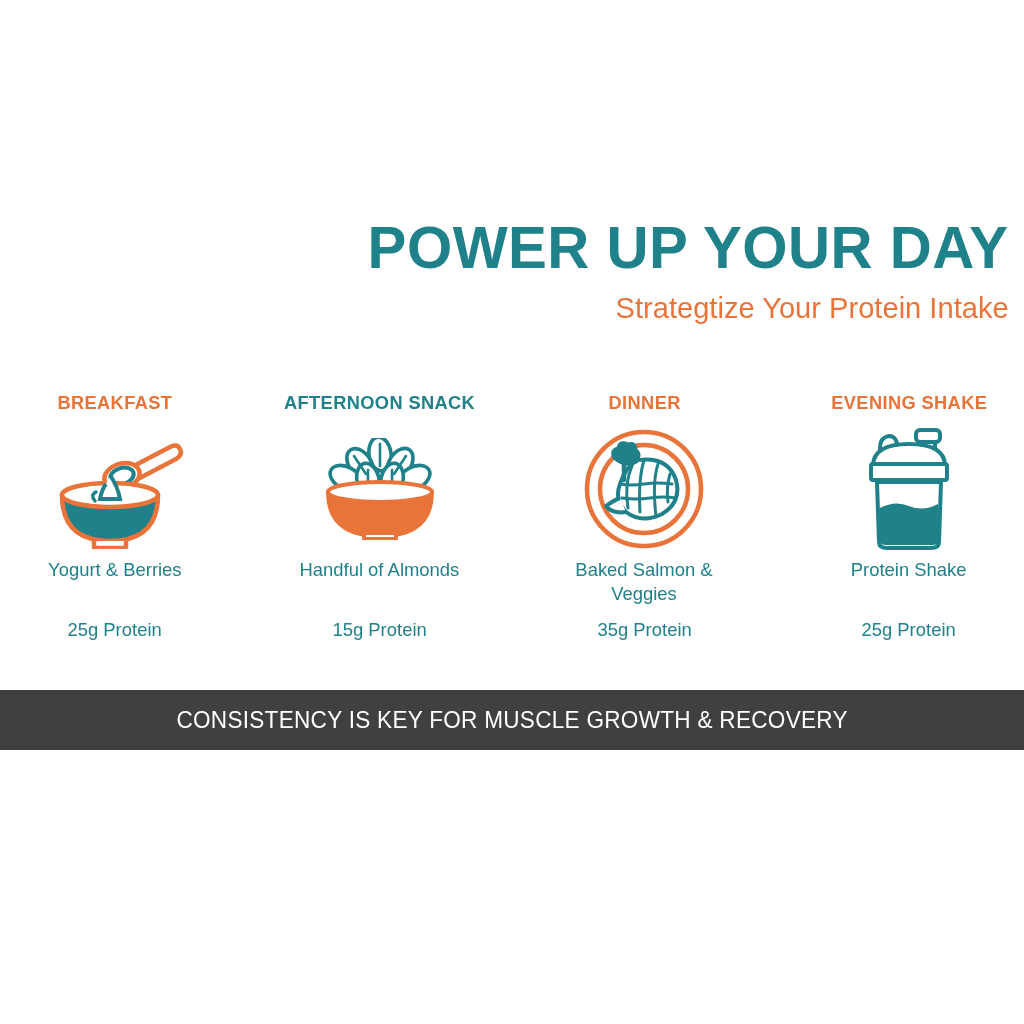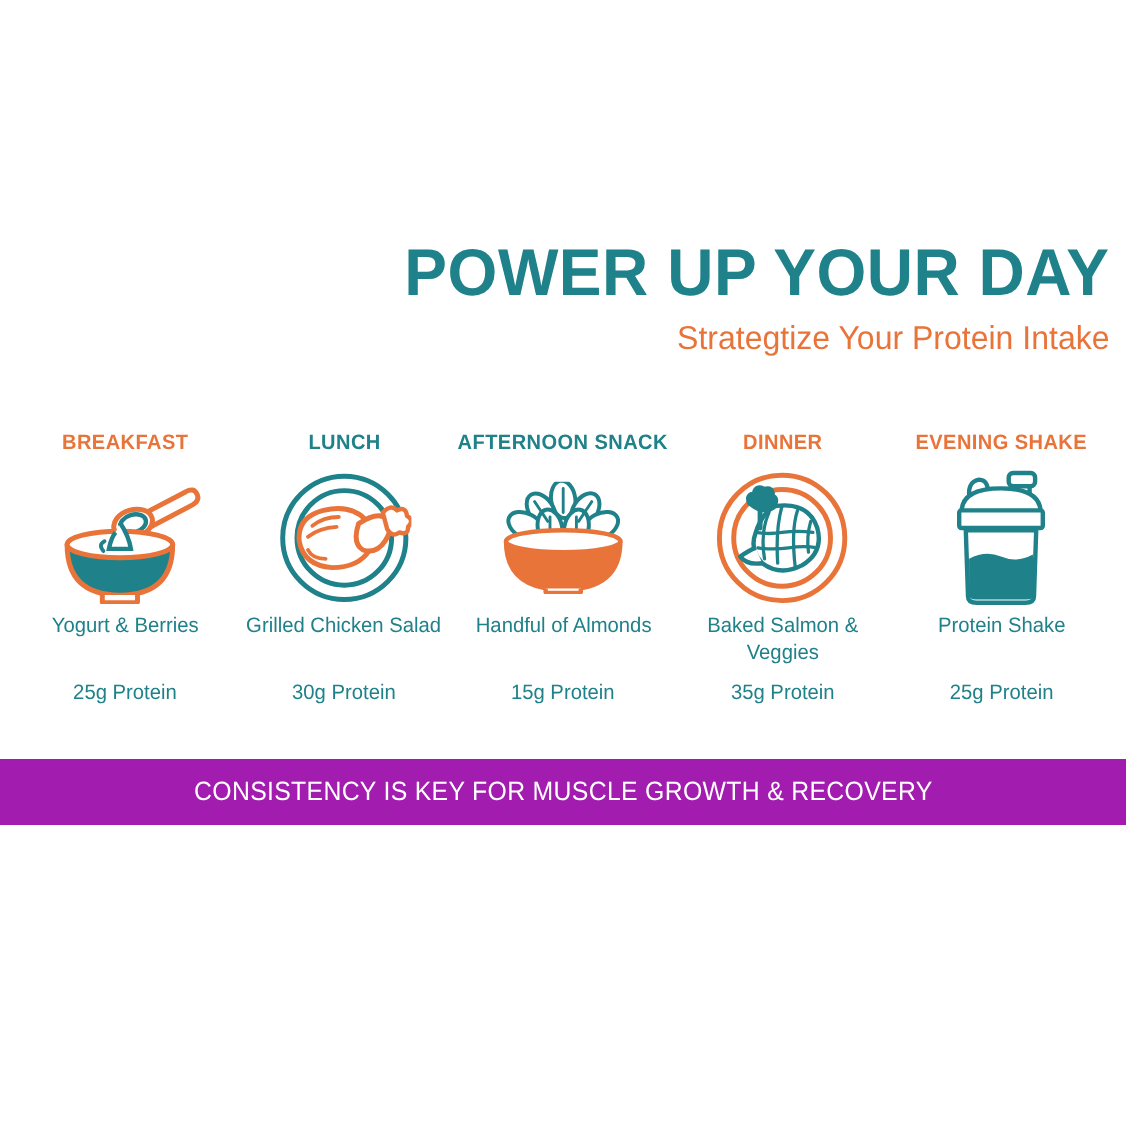--- a/index.html
+++ b/index.html
@@ -150,27 +150,6 @@
       <div class="meal-protein">25g Protein</div>
     </div>
 
-    <div class="meal">
-      <div class="meal-head teal">LUNCH</div>
-      <div class="icon-wrap">
-        <svg width="122" height="118" viewBox="0 0 122 118">
-          <circle cx="61" cy="59" r="56" fill="#ffffff" stroke="#1f8189" stroke-width="4.5"></circle>
-          <circle cx="61" cy="59" r="43" fill="#ffffff" stroke="#1f8189" stroke-width="4.5"></circle>
-
-          <path d="M20 62 Q18 40 42 34 Q66 28 80 42 Q92 54 84 70 Q74 86 50 86 Q24 84 20 62 Z" fill="#ffffff" stroke="#e8743a" stroke-width="4.5" stroke-linejoin="round"></path>
-
-          <path d="M74 46 Q92 34 100 42 Q106 50 98 62 Q90 74 78 70 Q68 64 74 46 Z" fill="#ffffff" stroke="#e8743a" stroke-width="4.5" stroke-linejoin="round"></path>
-
-          <path d="M96 36 q7 -8 13 -2 q8 -4 9 5 q7 4 1 10 q0 8 -8 5 q-6 5 -11 -3 Z" fill="#ffffff" stroke="#e8743a" stroke-width="4" stroke-linejoin="round"></path>
-
-          <path d="M32 48 Q42 40 56 40" fill="none" stroke="#e8743a" stroke-width="3.5" stroke-linecap="round"></path>
-          <path d="M28 58 Q38 50 54 49" fill="none" stroke="#e8743a" stroke-width="3.5" stroke-linecap="round"></path>
-          <path d="M28 70 Q32 78 44 78" fill="none" stroke="#e8743a" stroke-width="3.5" stroke-linecap="round"></path>
-        </svg>
-      </div>
-      <div class="meal-name">Grilled Chicken Salad</div>
-      <div class="meal-protein">30g Protein</div>
-    </div>
 
     <div class="meal">
       <div class="meal-head teal">AFTERNOON SNACK</div>

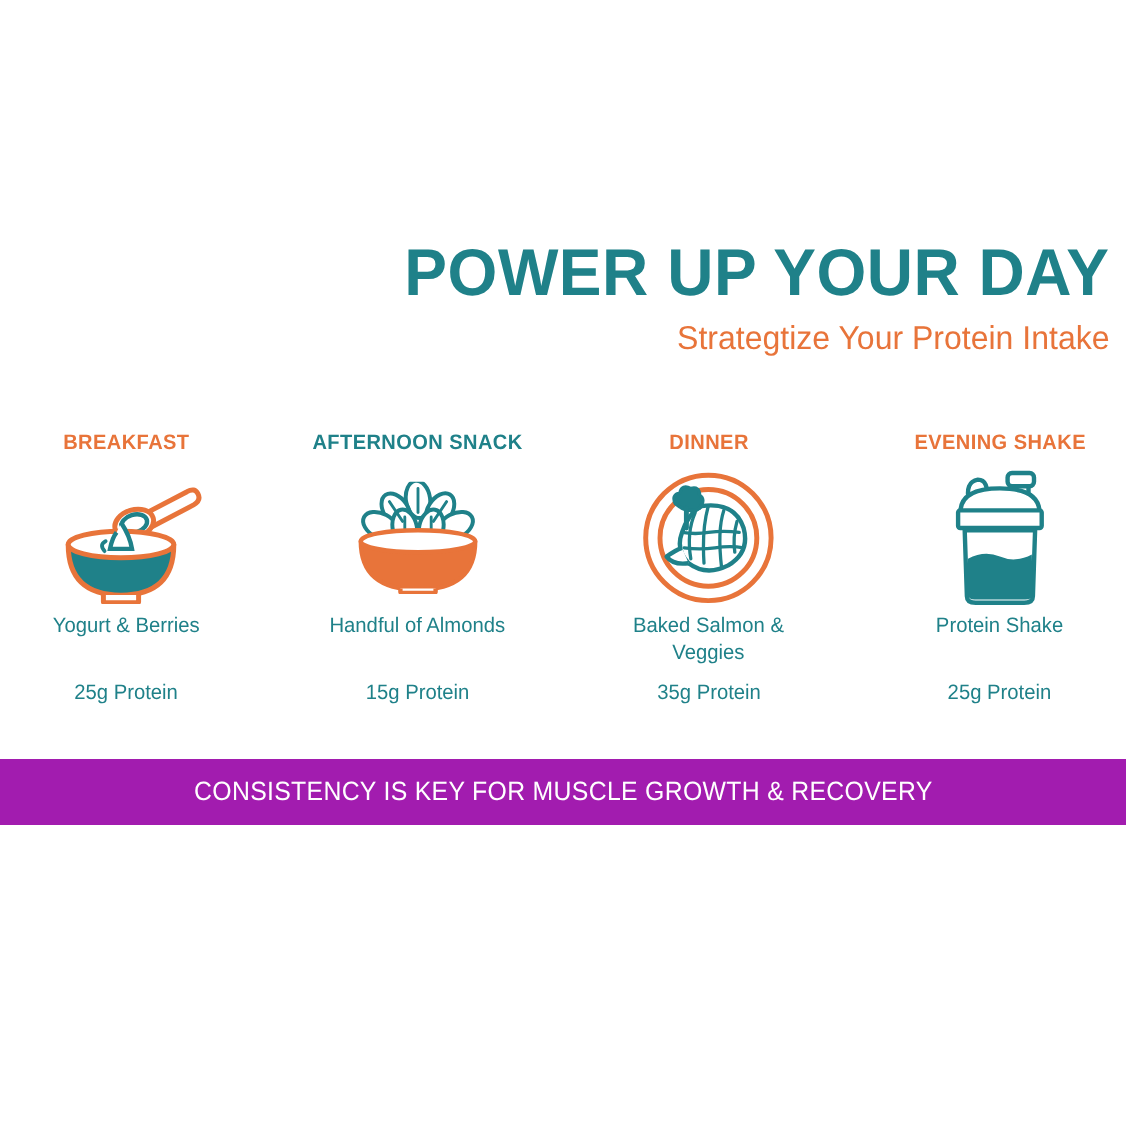--- a/index.html
+++ b/index.html
@@ -100,7 +100,7 @@
     position:absolute;
     left:0; top:690px;
     width:1024px; height:60px;
-    background:#a21caf;
+    background:#404040;
     display:flex;
     align-items:center;
     justify-content:center;

